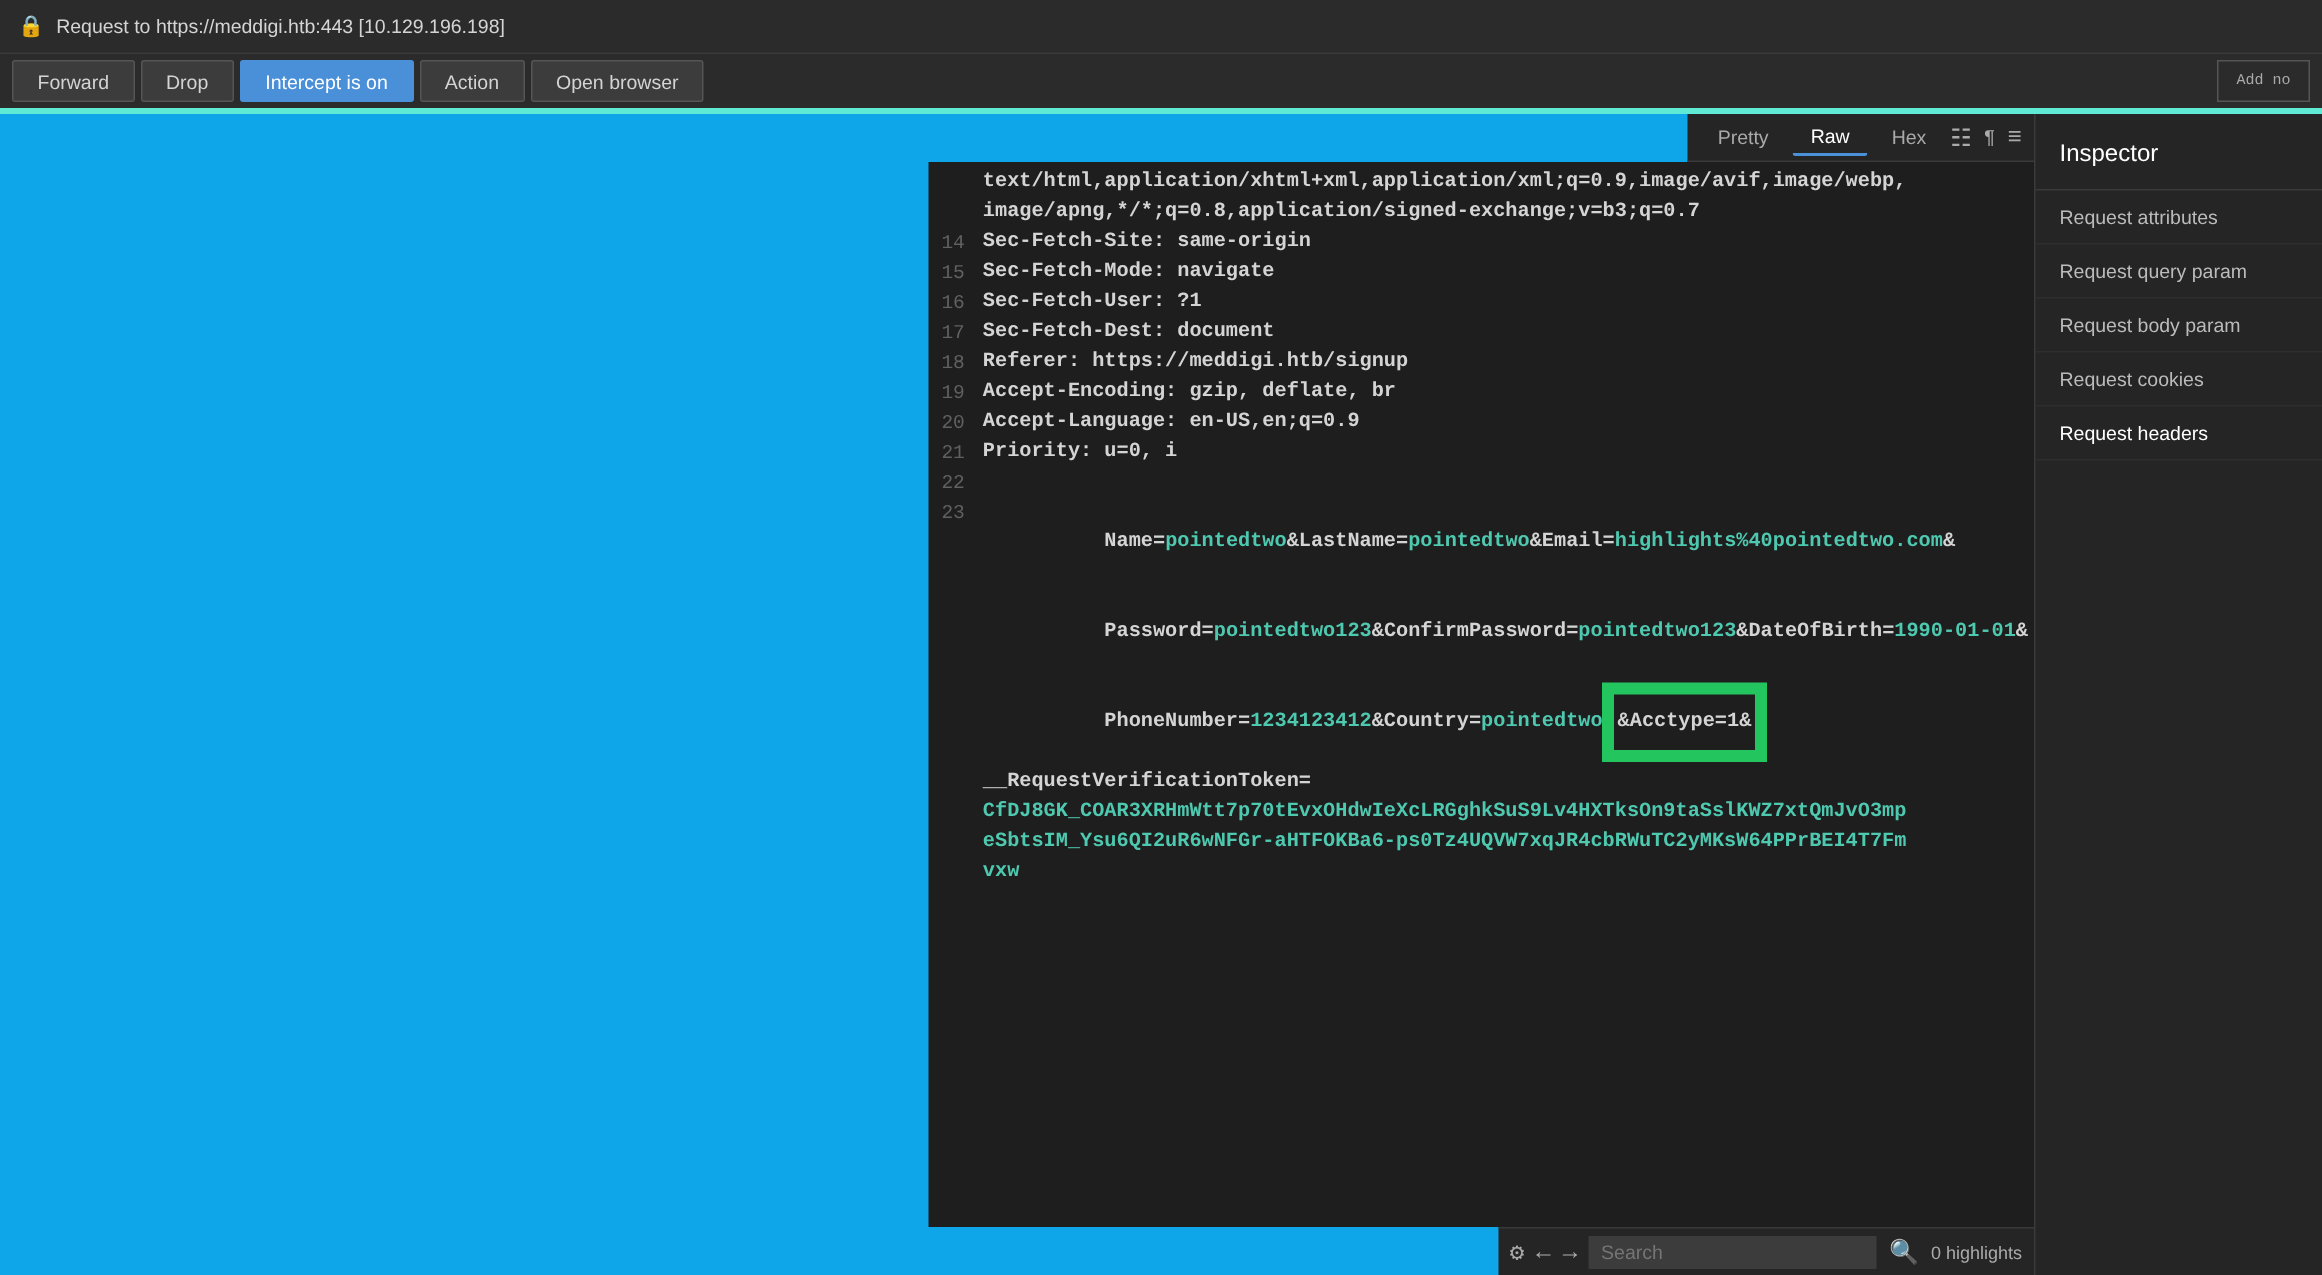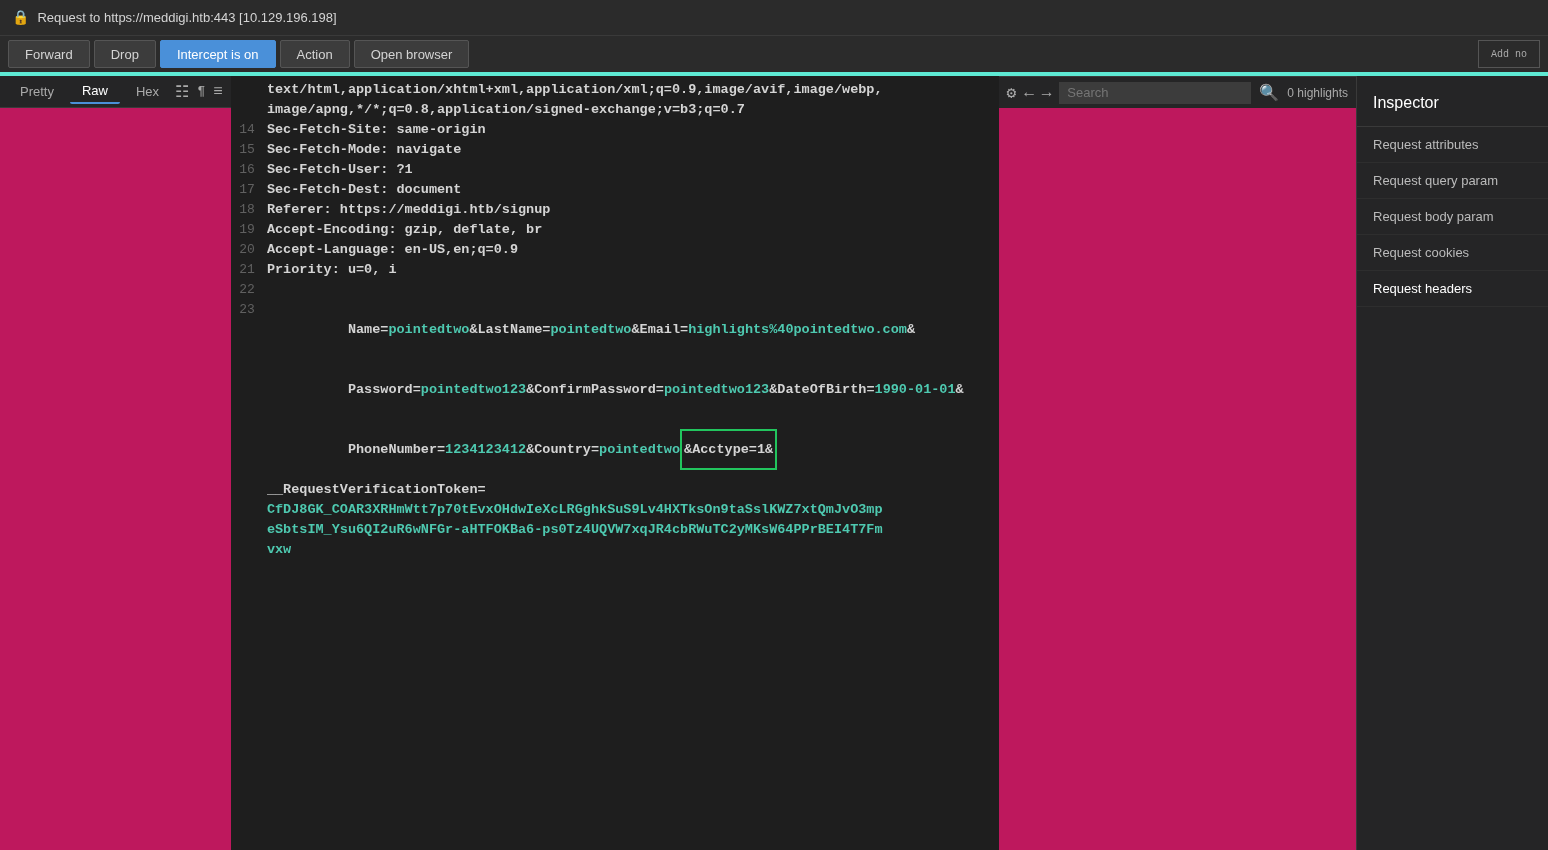--- a/index.html
+++ b/index.html
@@ -80,9 +80,10 @@
     #left-panel {
       flex: 1;
       display: flex;
-      flex-direction: row;
-      background: #be185d;
+      flex-direction: column;
+      background: #0ea5e9;
       overflow: hidden;
+      align-items: flex-end;
     }
 
     

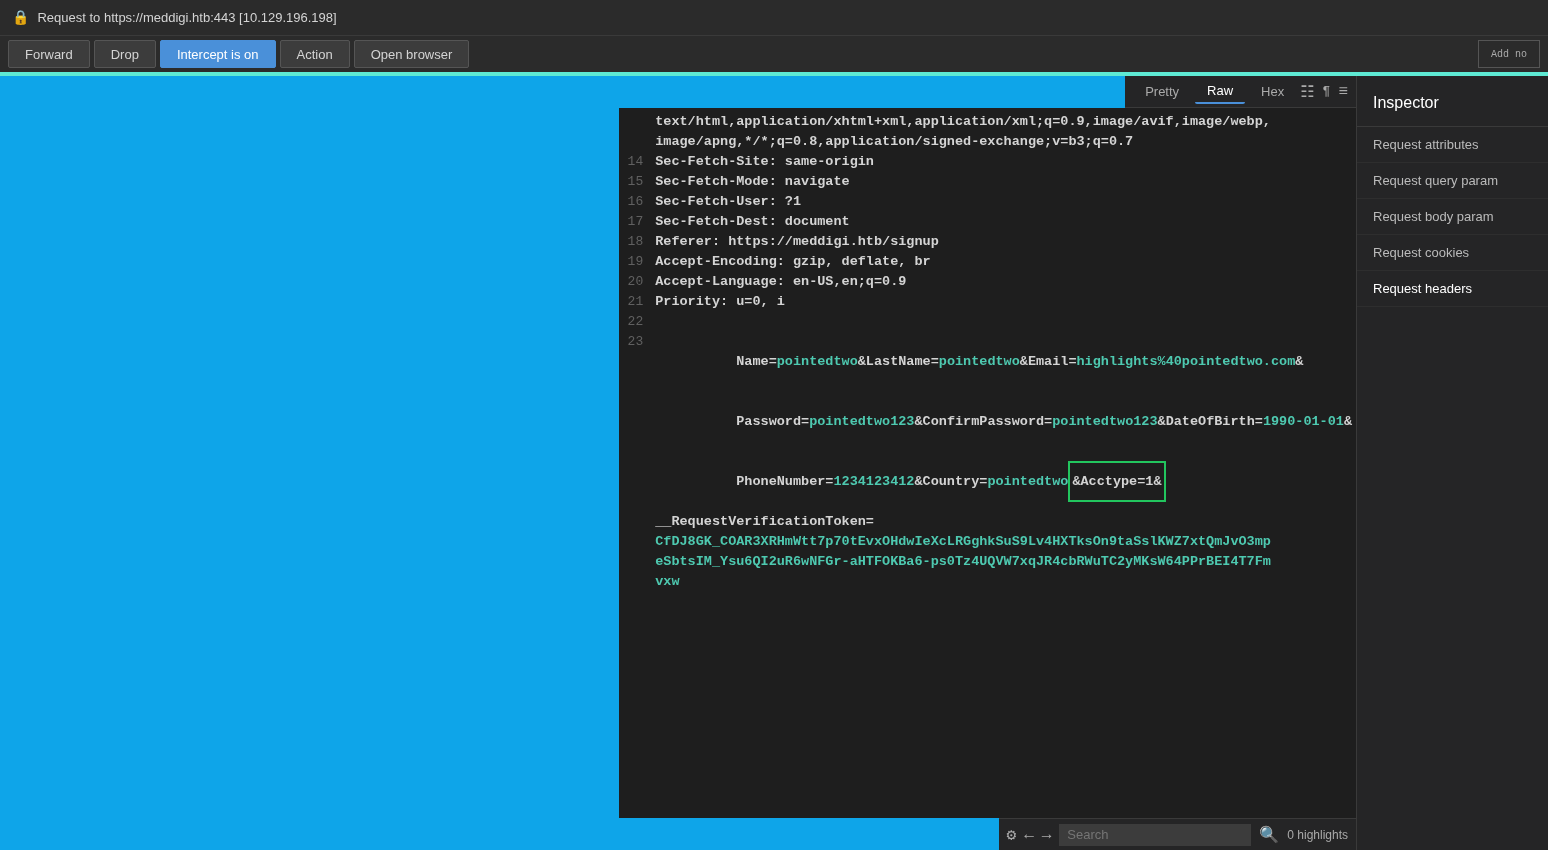--- a/index.html
+++ b/index.html
@@ -151,7 +151,7 @@
     .param-key { color: #d4d4d4; }
     .param-value { color: #4ec9b0; }
     .highlight-box {
-      border: 2px solid #22c55e;
+      border: 8px solid #22c55e;
       background: transparent;
       display: inline;
       padding: 11px 2px;

